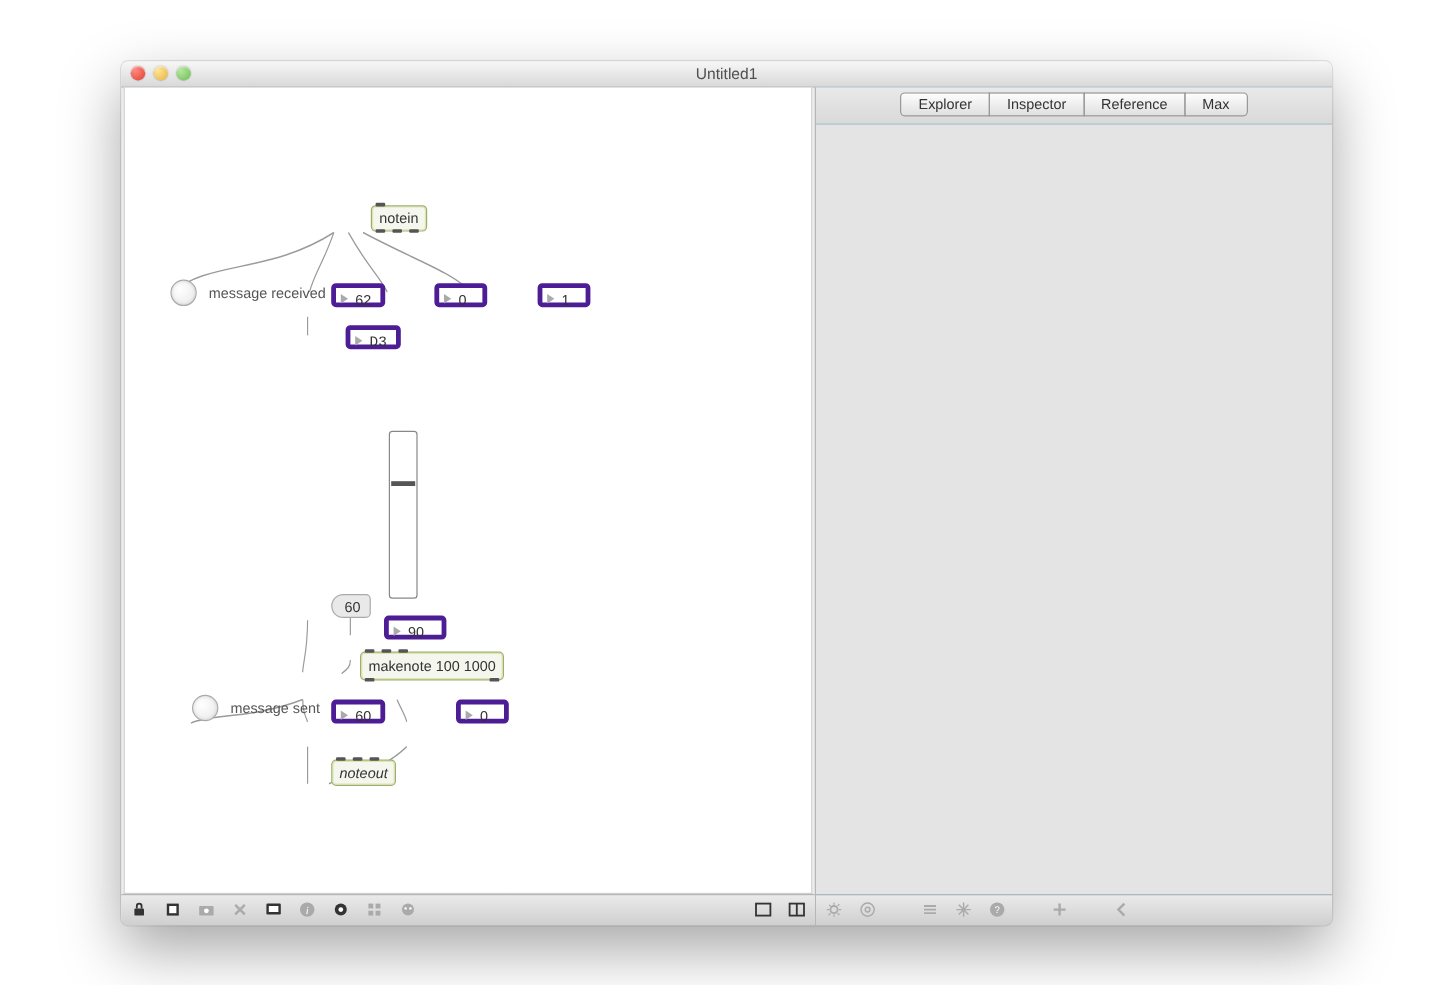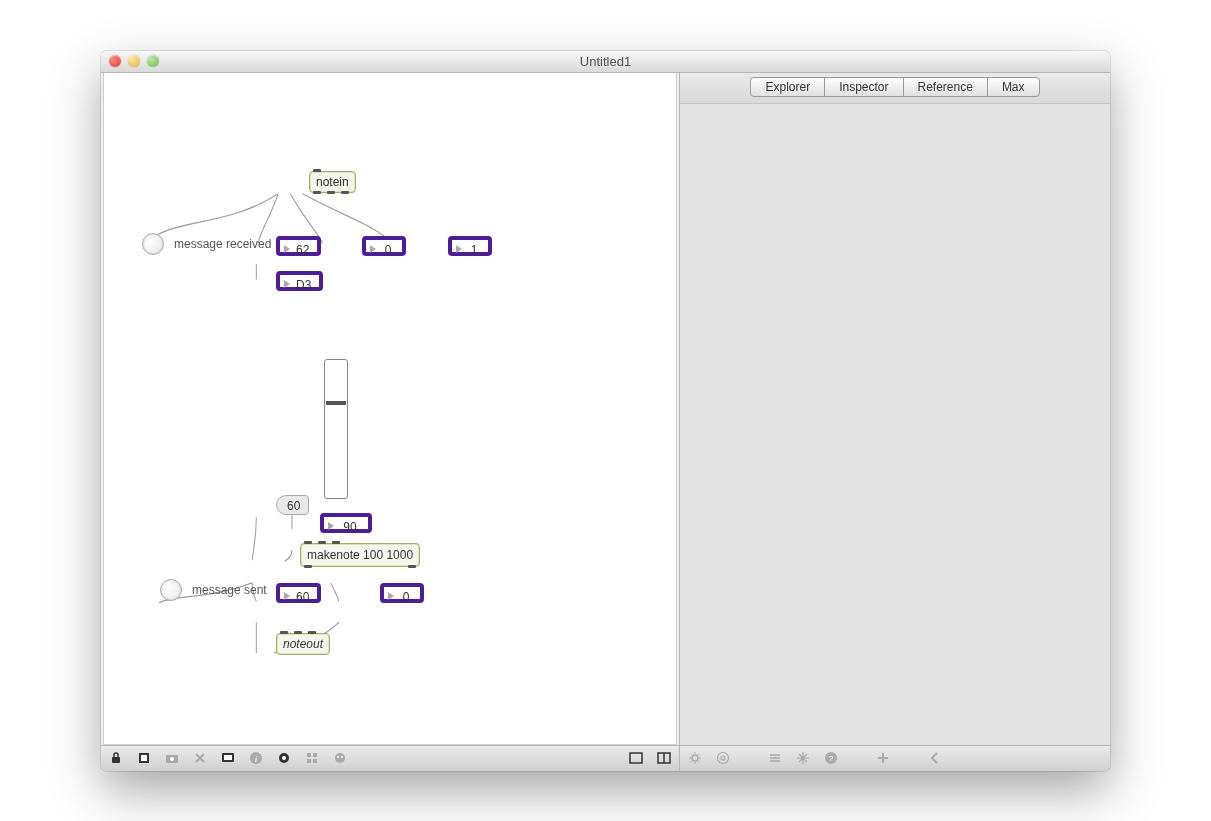--- a/index.html
+++ b/index.html
@@ -73,7 +73,6 @@
     margin: 0 2px 0 2px;
     position: relative;
     overflow: hidden;
-    text-align: center;
   }
   svg.wires { position: absolute; inset: 0; width: 100%; height: 100%; }
   .obj {

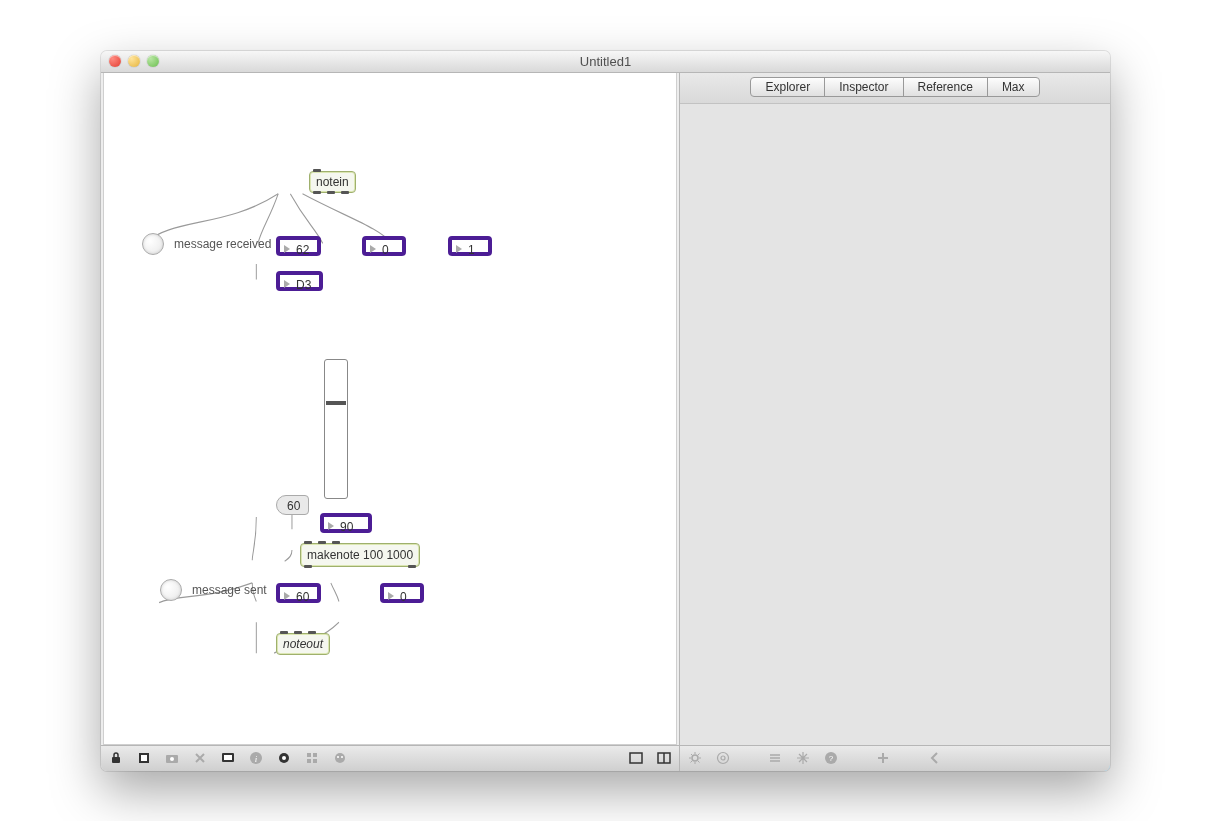--- a/index.html
+++ b/index.html
@@ -288,7 +288,7 @@
           </div>
         </div>
 
-        <div class="obj" style="left:172px; top:198px;">
+        <div class="obj" style="left:184px; top:198px;font-family:Liberation Mono, monospace;">
           <div class="numbox">
             <span>D3</span>
           </div>

